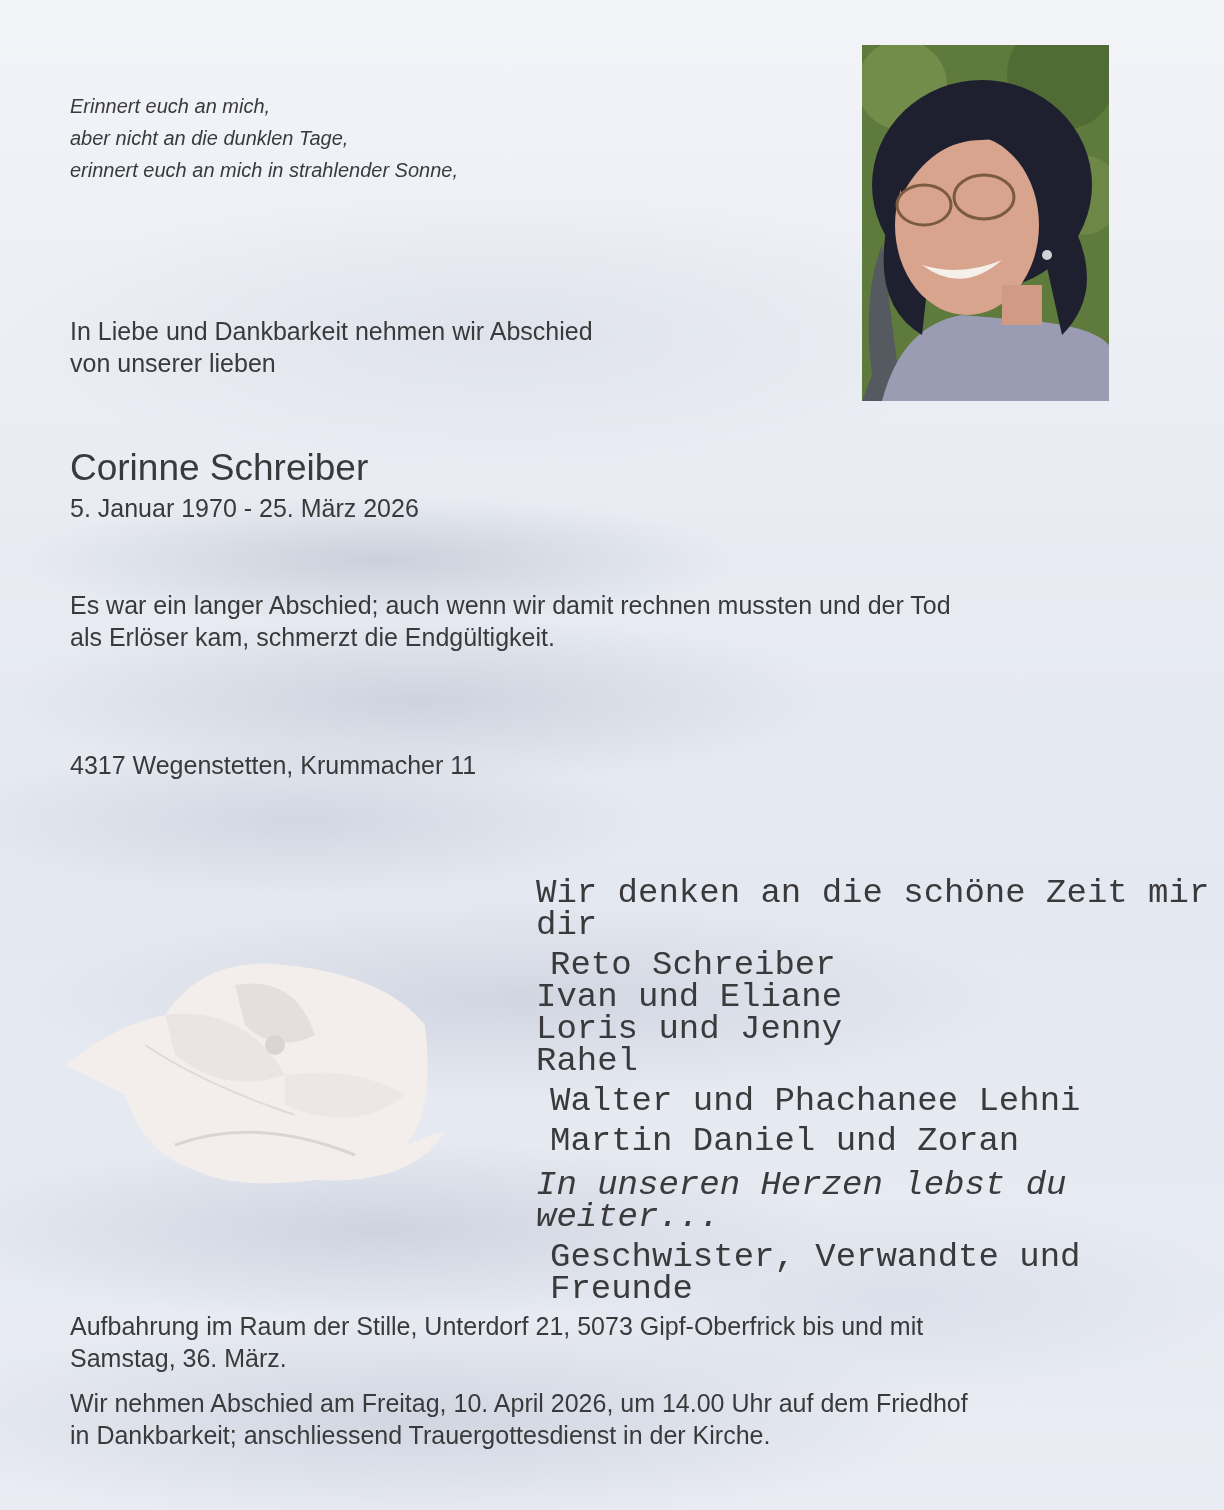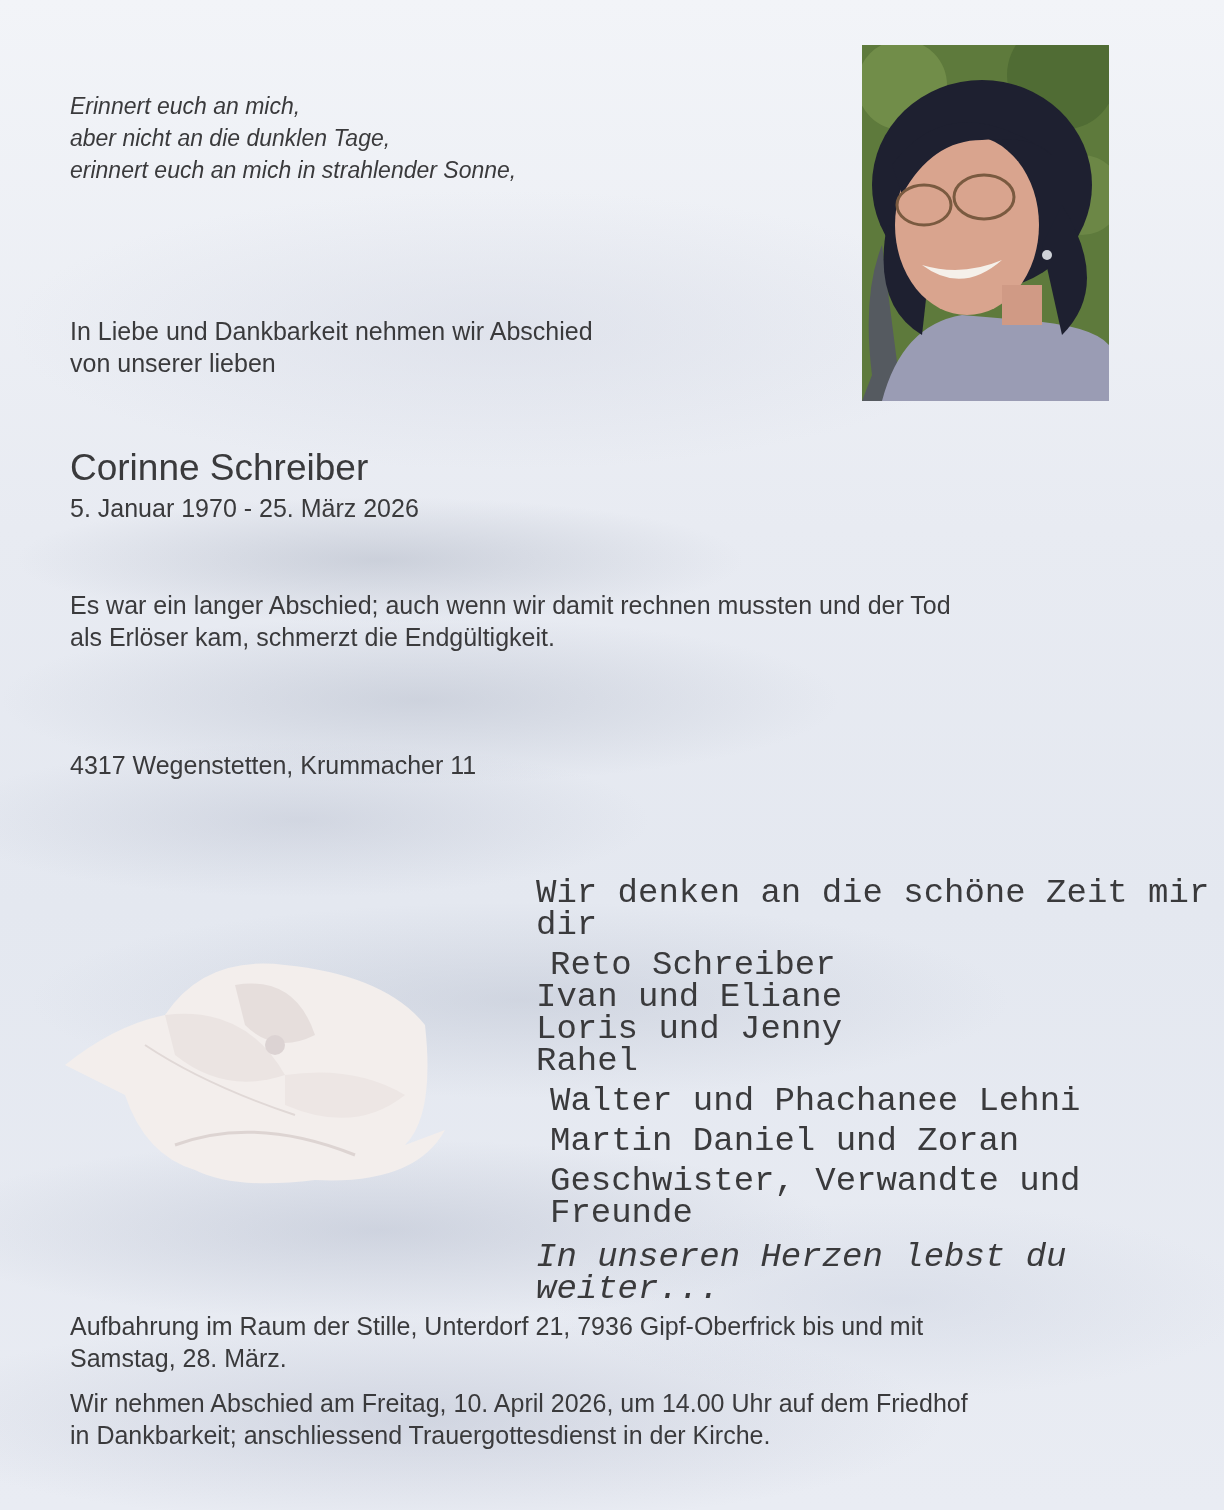--- a/index.html
+++ b/index.html
@@ -19,7 +19,7 @@
         linear-gradient(180deg, #f2f4f8 0%, #e8ebf2 35%, #e4e8f0 60%, #e9ecf3 100%);
     }
     .block { position: absolute; left: 70px; }
-    .poem { top: 90px; font-style: italic; font-size: 23px; line-height: 32px; }
+    .poem { top: 90px; font-style: italic; font-size: 20px; line-height: 32px; }
     .intro { top: 315px; font-size: 25px; line-height: 32px; }
     .name { top: 445px; font-size: 37px; line-height: 46px; }
     .dates { top: 492px; font-size: 25px; line-height: 32px; }

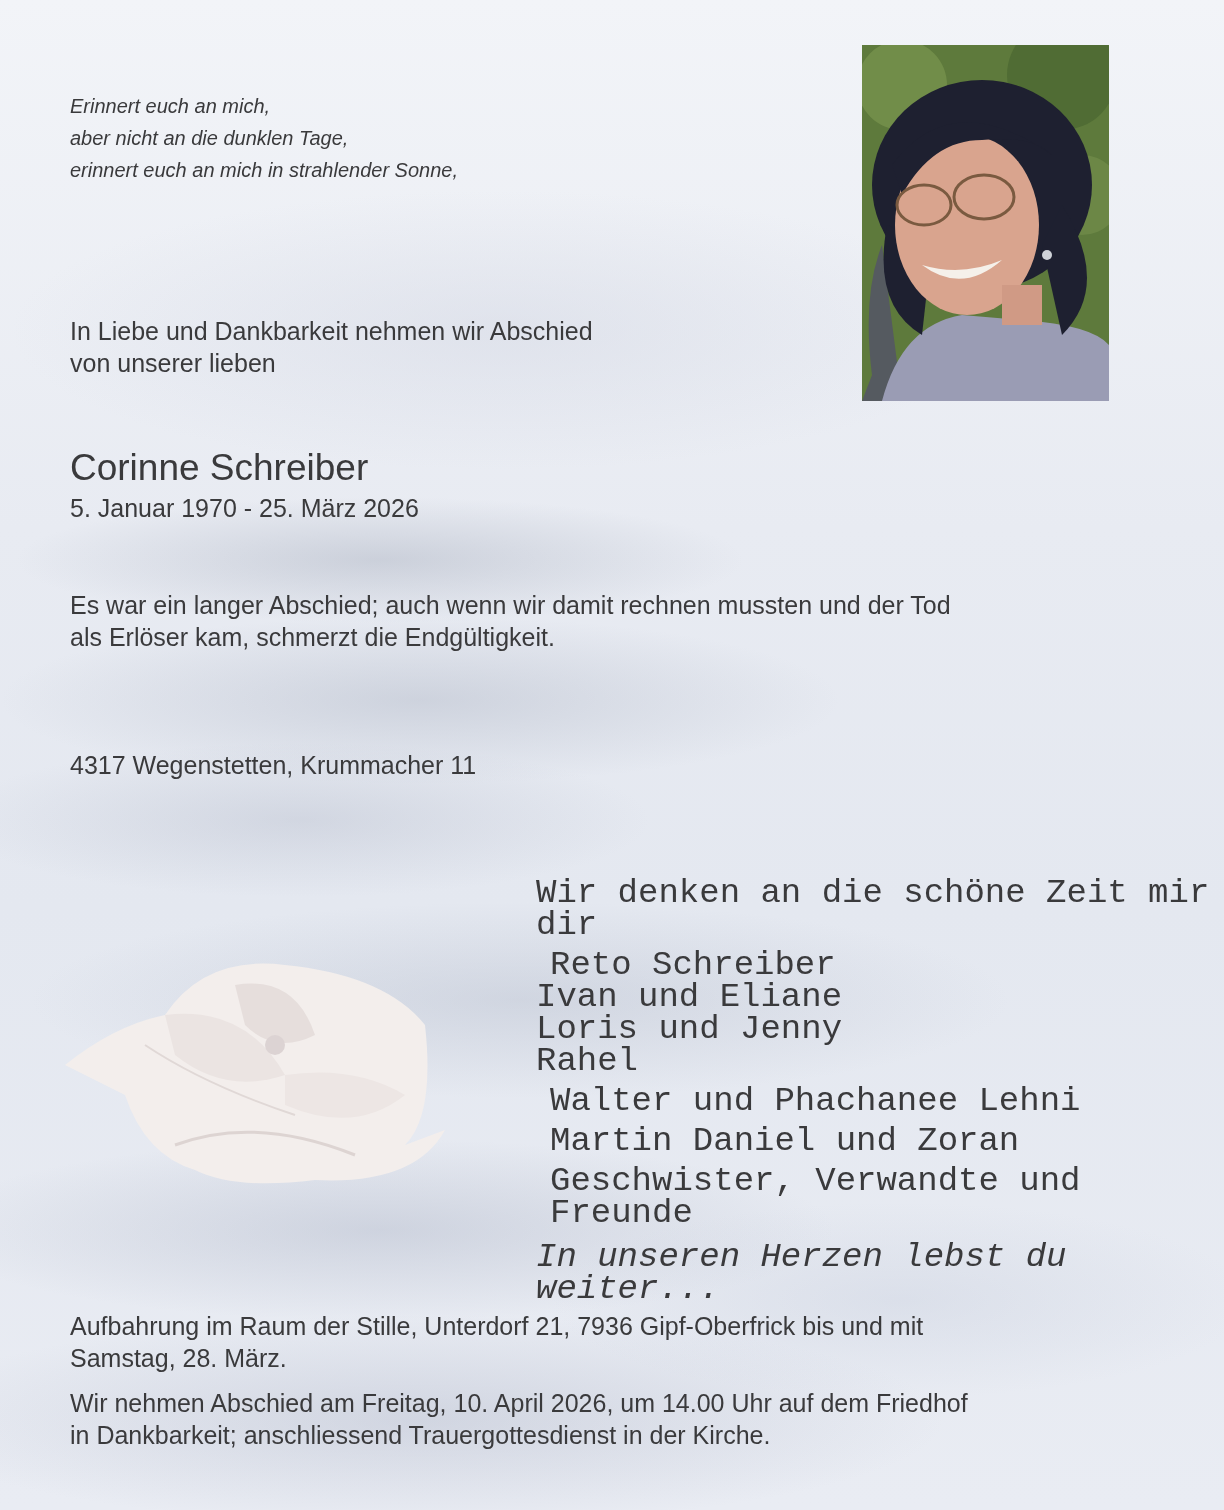--- a/index.html
+++ b/index.html
@@ -102,8 +102,8 @@
   <div class="line">Rahel</div>
   <div class="line gap">Walter und Phachanee Lehni</div>
   <div class="line gap">Martin Daniel und Zoran</div>
+  <div class="line italic">In unseren Herzen lebst du weiter...</div>
   <div class="line gap">Geschwister, Verwandte und Freunde</div>
-  <div class="line italic">In unseren Herzen lebst du weiter...</div>
 </div>
 
 <div class="block viewing">

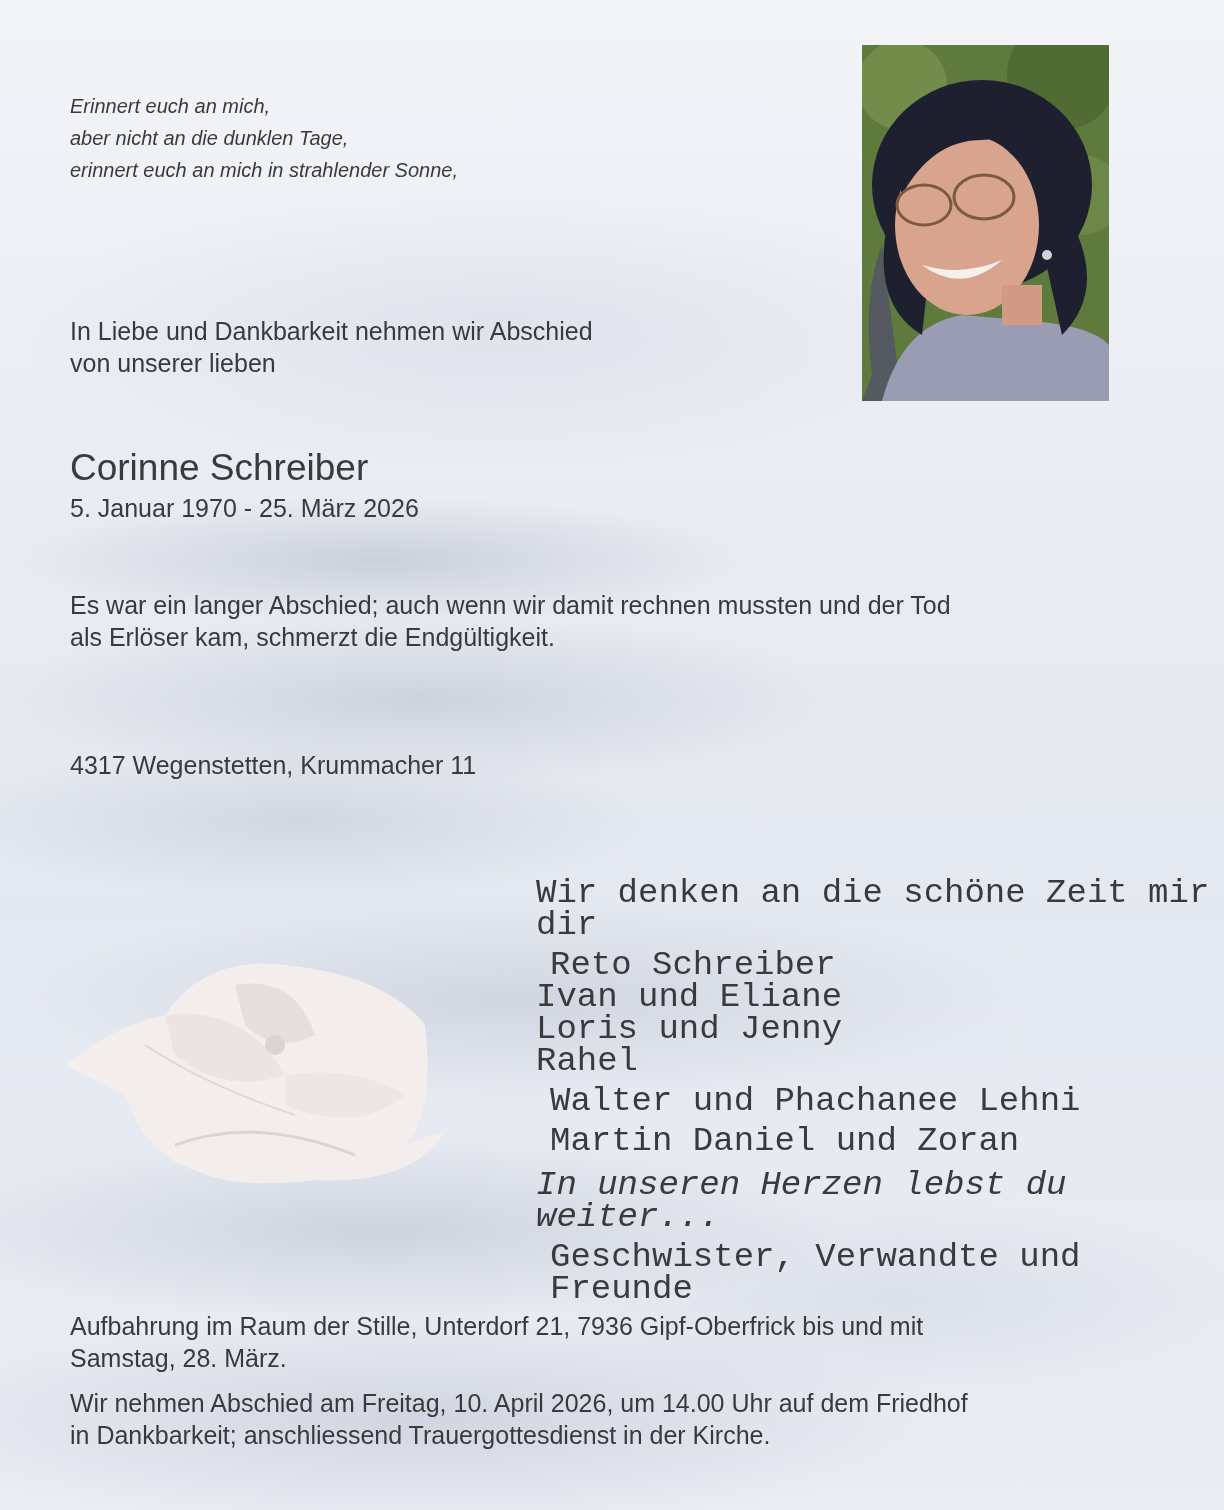--- a/index.html
+++ b/index.html
@@ -107,7 +107,7 @@
 </div>
 
 <div class="block viewing">
-  <div>Aufbahrung im Raum der Stille, Unterdorf 21, 7936 Gipf-Oberfrick bis und mit</div>
+  <div>Aufbahrung im Raum der Stille, Unterdorf 21, 5073 Gipf-Oberfrick bis und mit</div>
   <div>Samstag, 28. März.</div>
 </div>
 

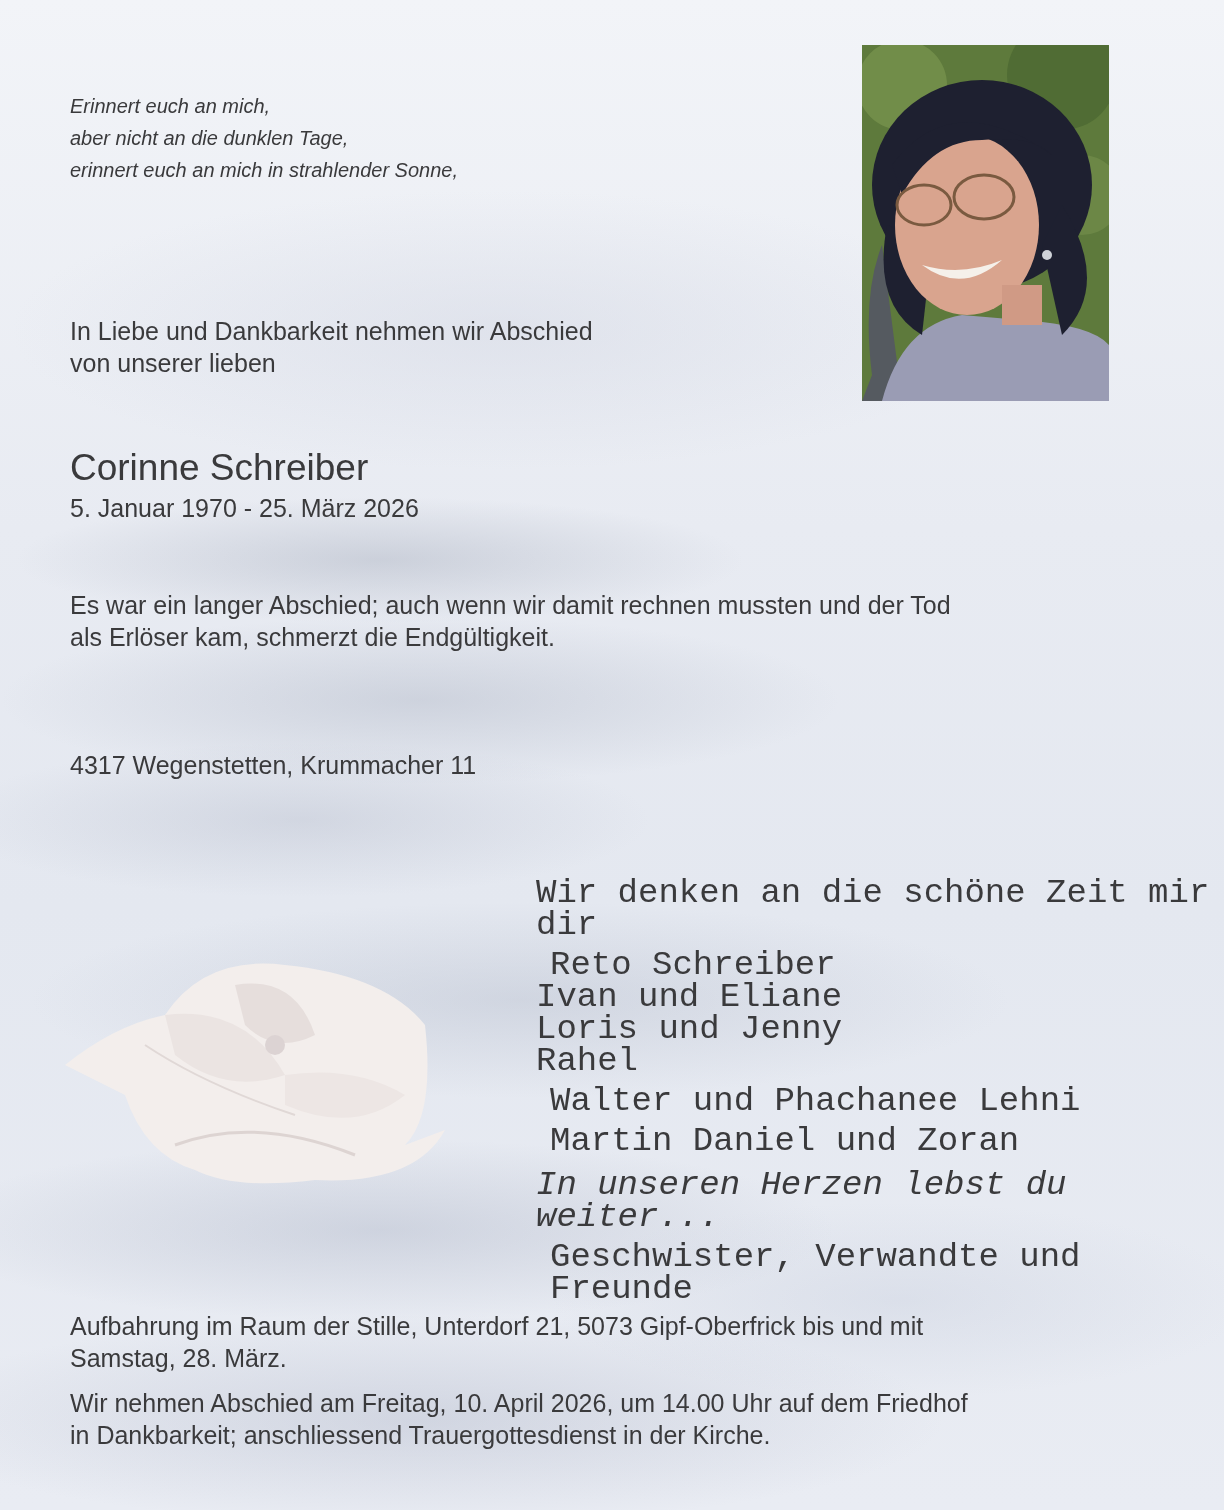--- a/index.html
+++ b/index.html
@@ -108,7 +108,7 @@
 
 <div class="block viewing">
   <div>Aufbahrung im Raum der Stille, Unterdorf 21, 5073 Gipf-Oberfrick bis und mit</div>
-  <div>Samstag, 28. März.</div>
+  <div>Samstag, 36. März.</div>
 </div>
 
 <div class="block service">

